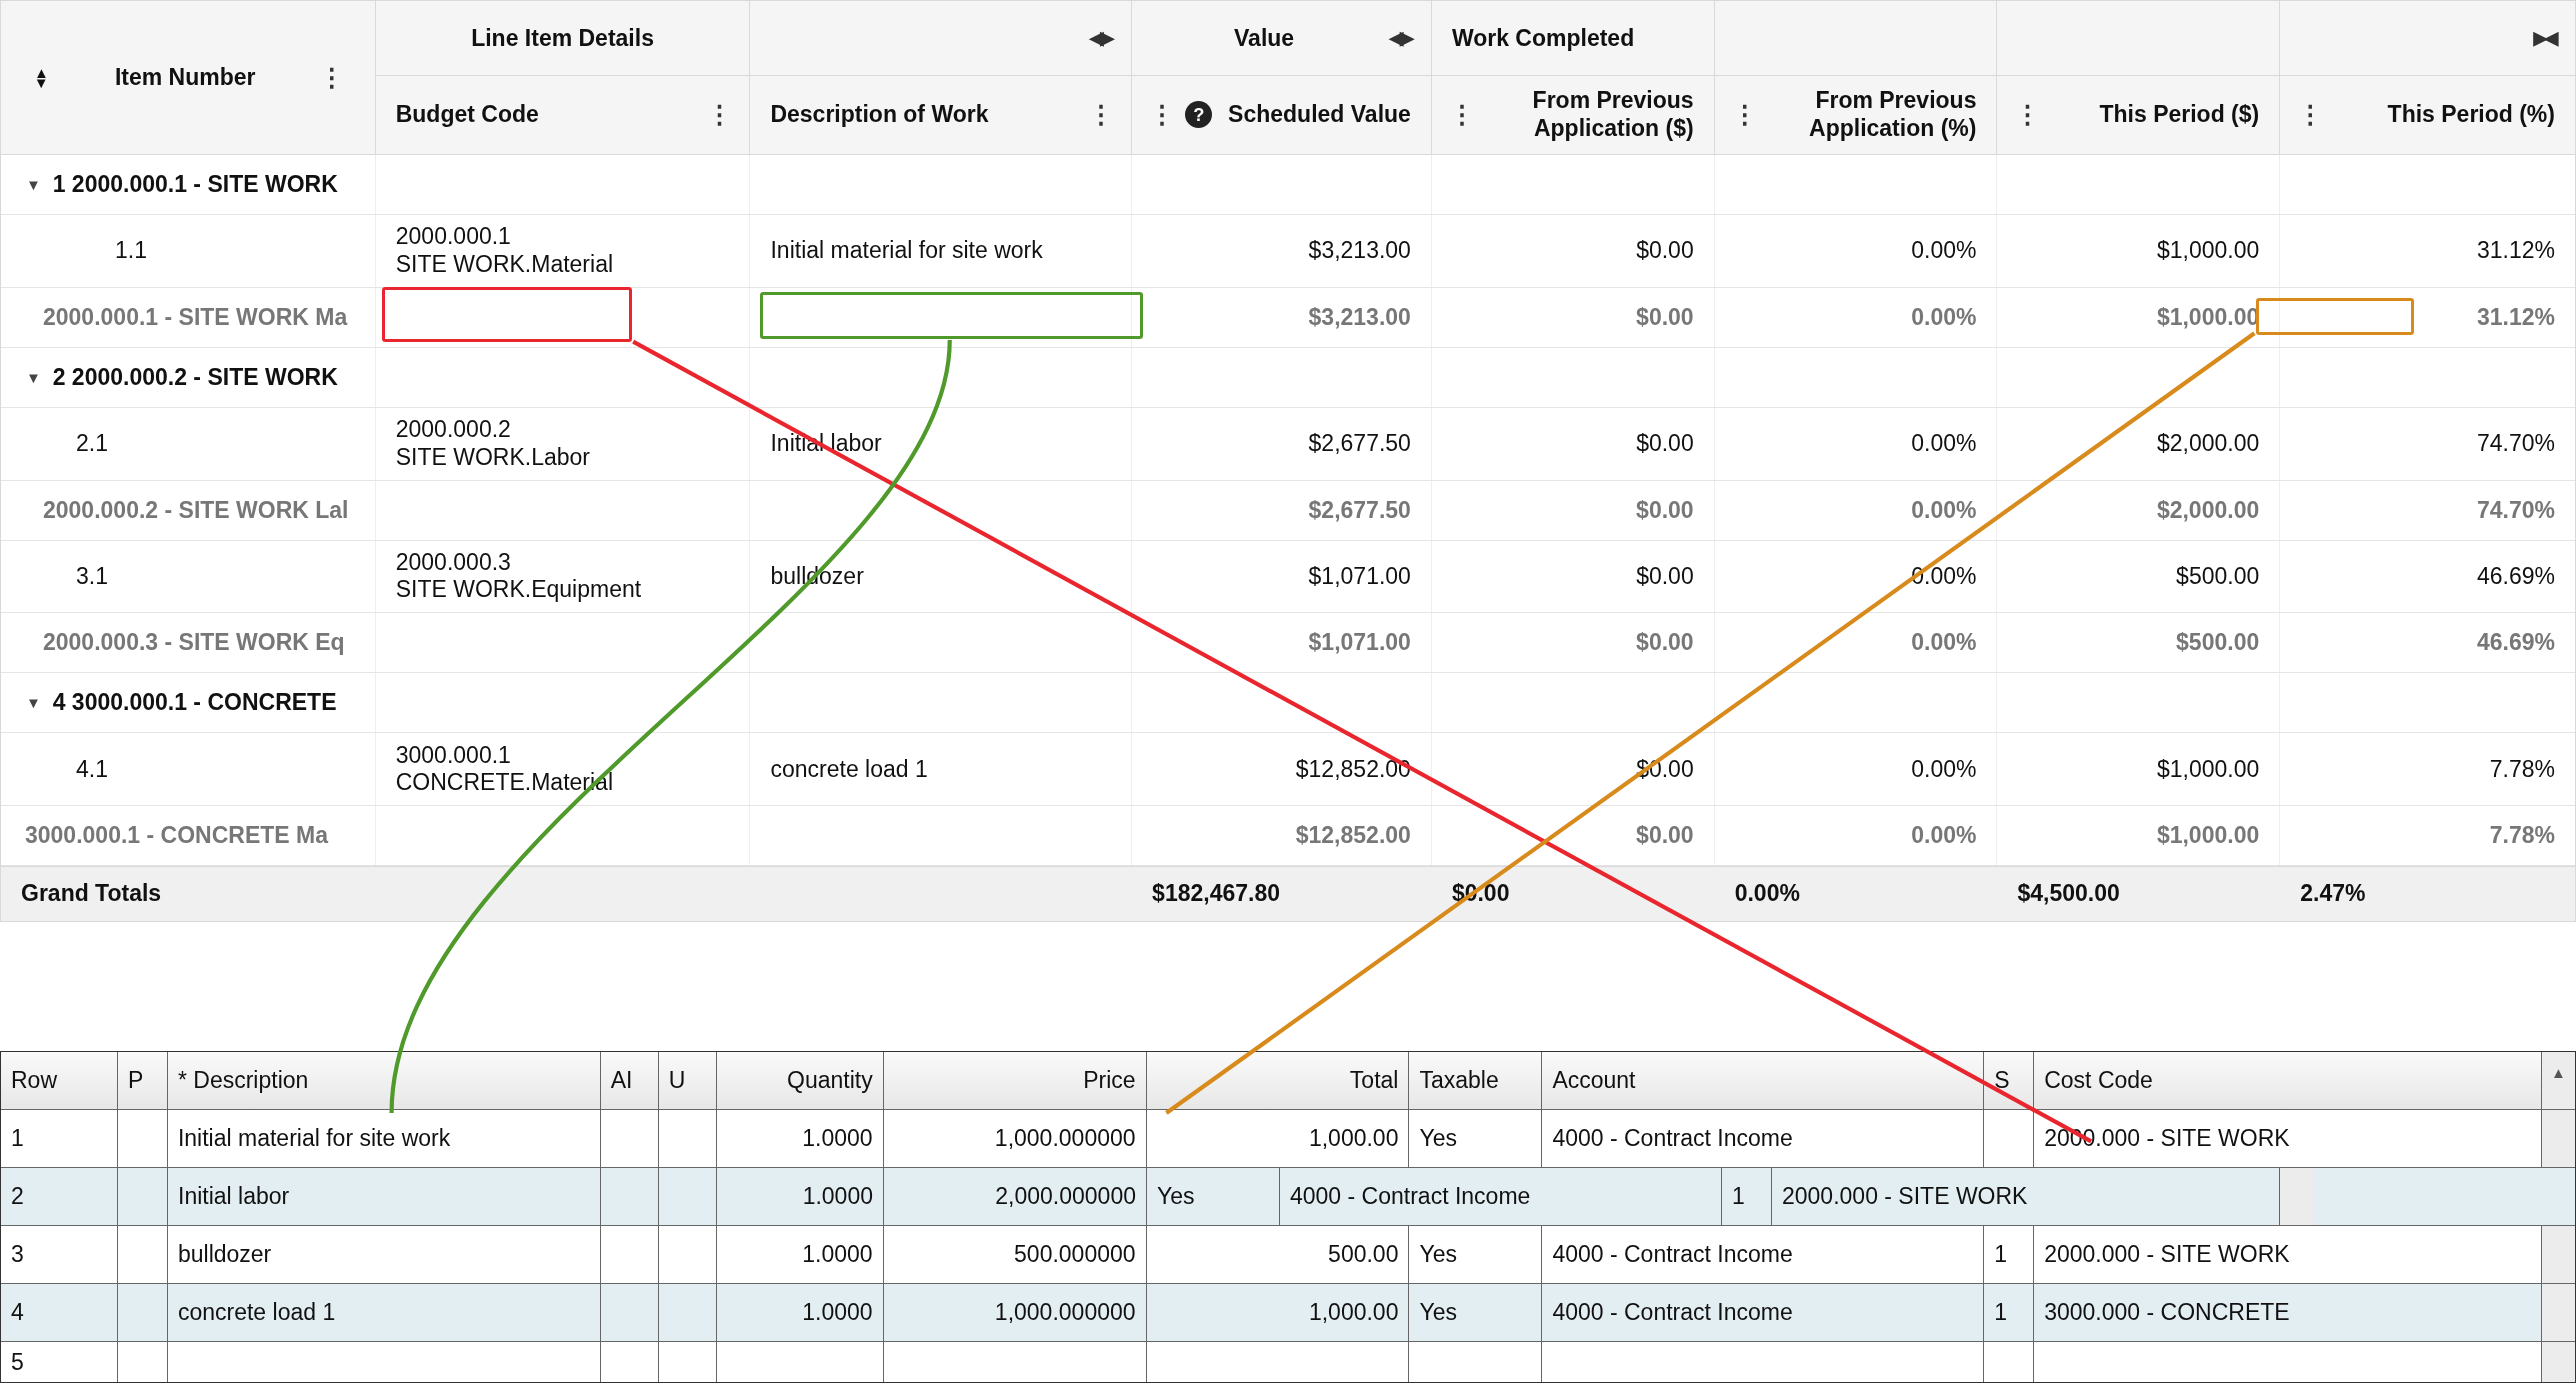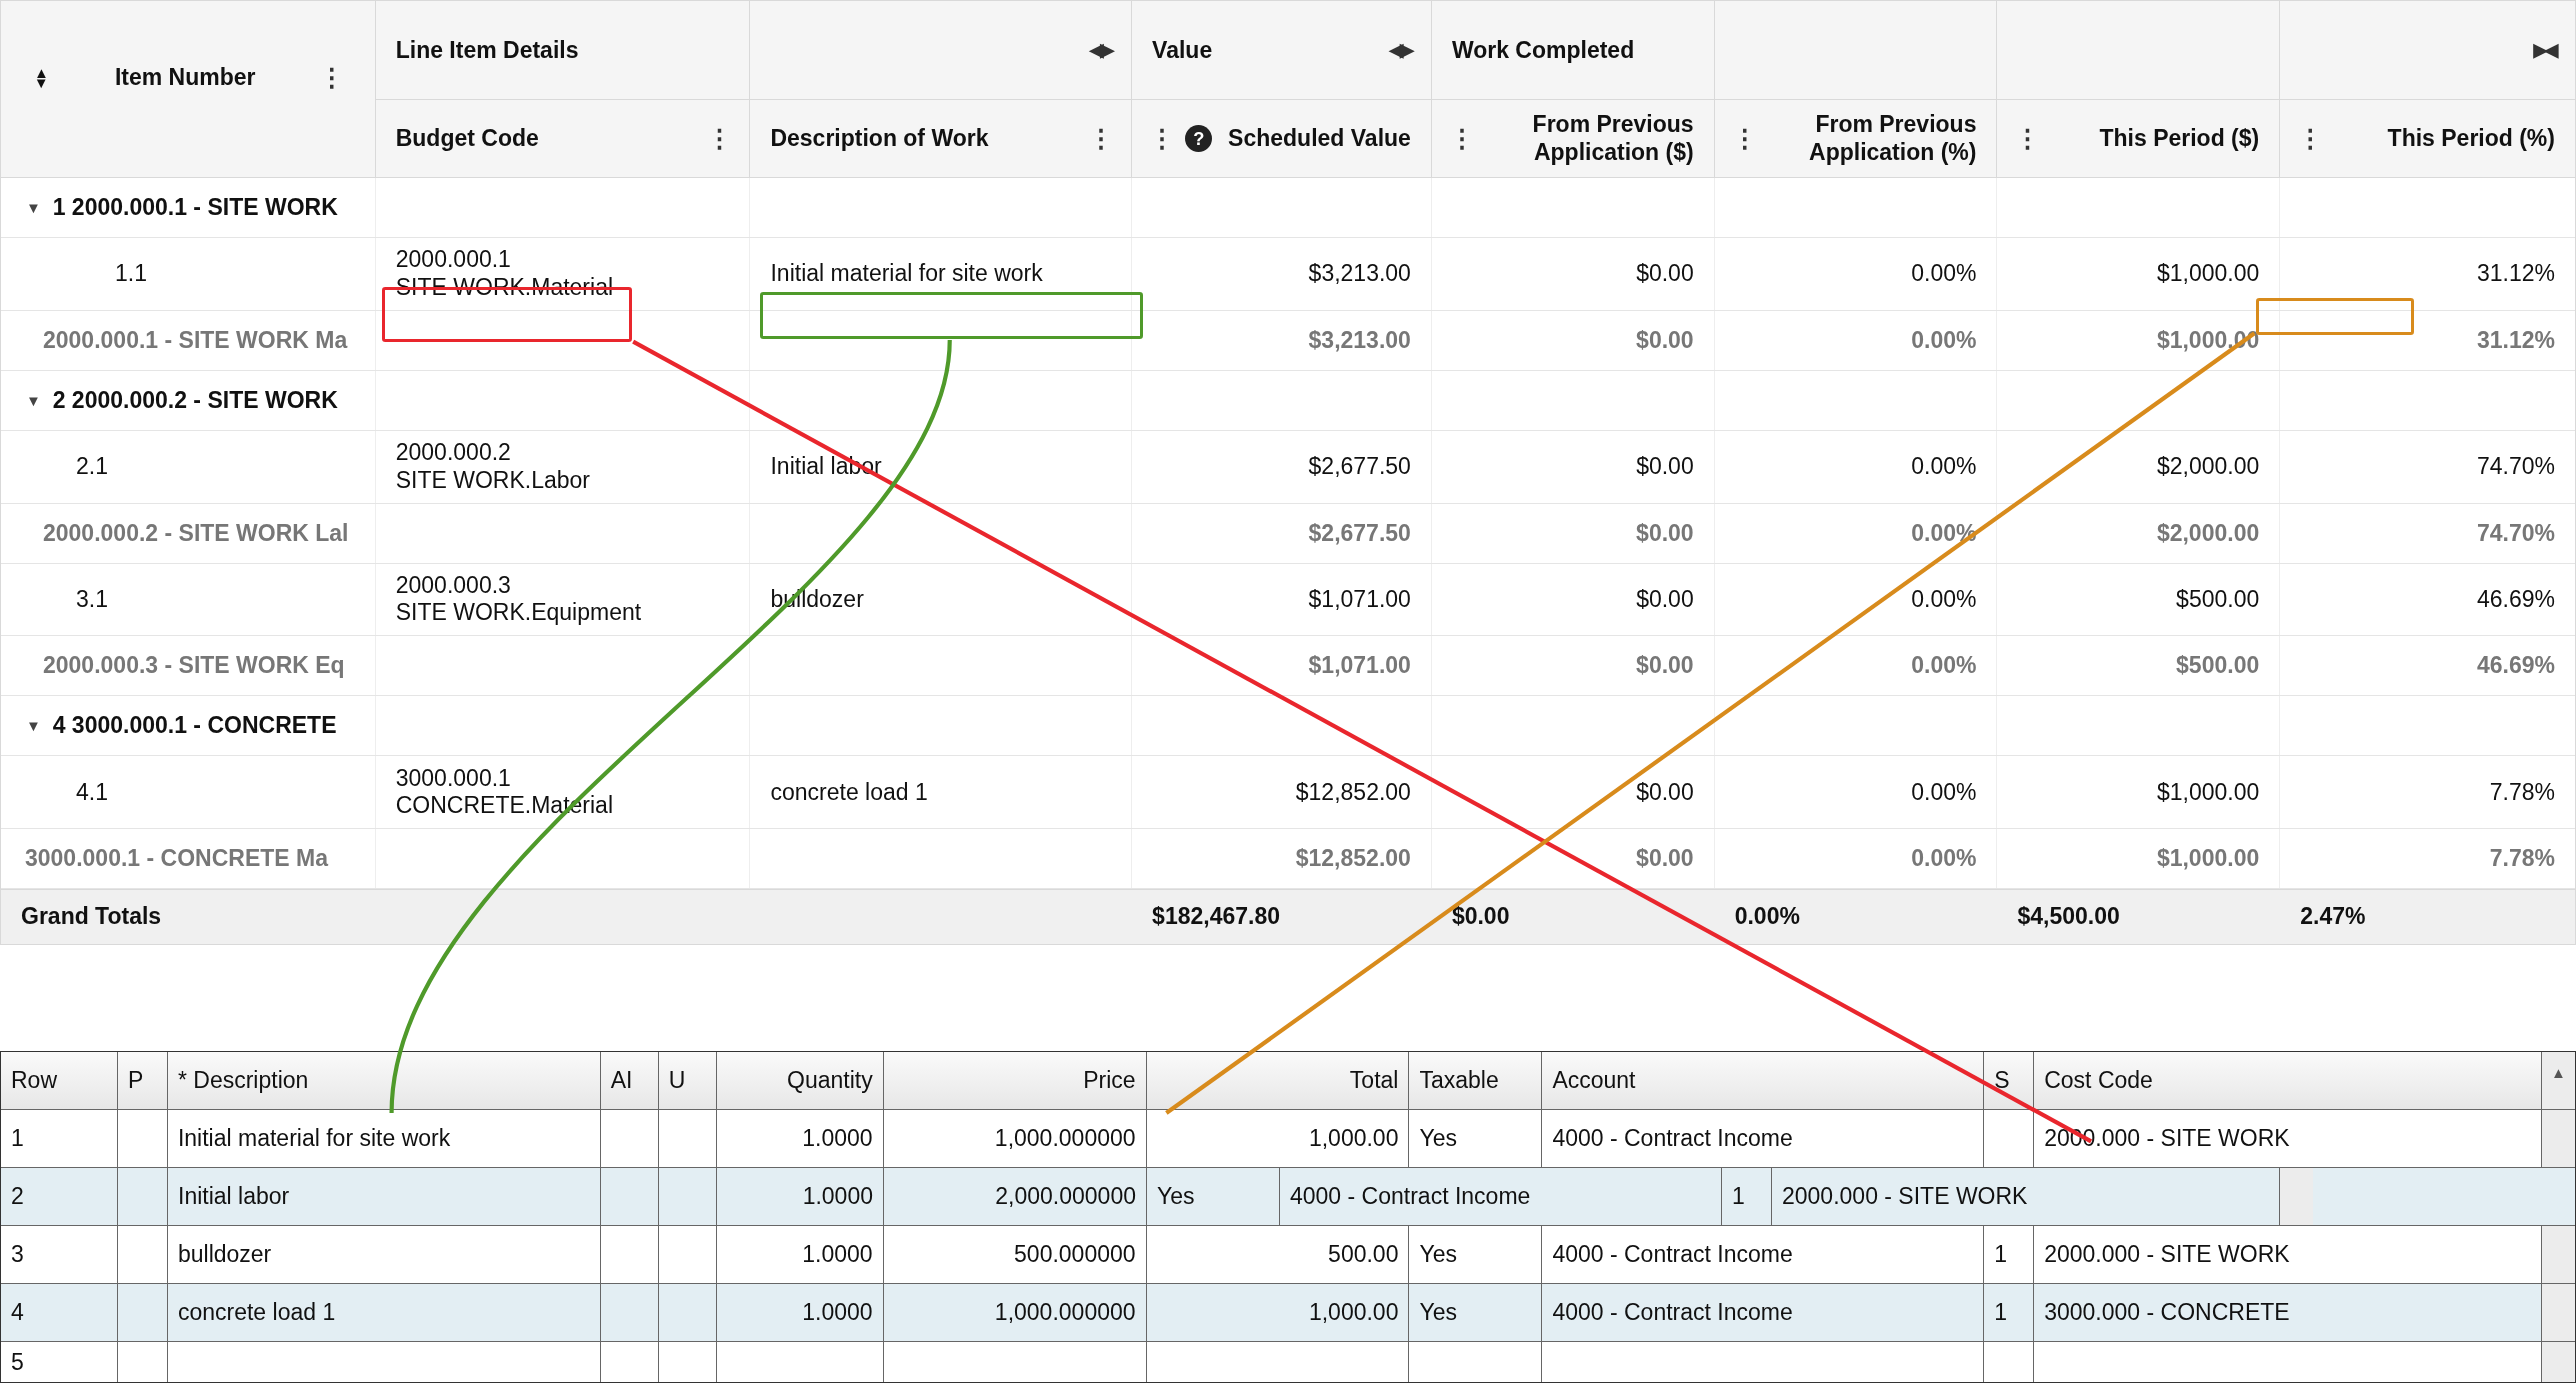--- a/index.html
+++ b/index.html
@@ -20,7 +20,7 @@
 
   .hdr-cell { border-right: 0.8px solid #d9d9d9; display: flex; flex-direction: column; }
   .hdr-cell:last-child { border-right: none; }
-  .hdr-group { height: 99px; display: flex; align-items: center; padding: 0 20px; font-weight: 700; gap: 13.3px; }
+  .hdr-group { height: 75px; display: flex; align-items: center; padding: 0 20px; font-weight: 700; gap: 13.3px; text-align: center; }
   .hdr-group.span { border-bottom: 0.8px solid #d9d9d9; }
   .hdr-sub { height: 77px; display: flex; align-items: center; padding: 0 20px; gap: 13.3px; font-weight: 700; }
   .hdr-sub .label { flex: 1; text-align: right; line-height: 1.2; }

